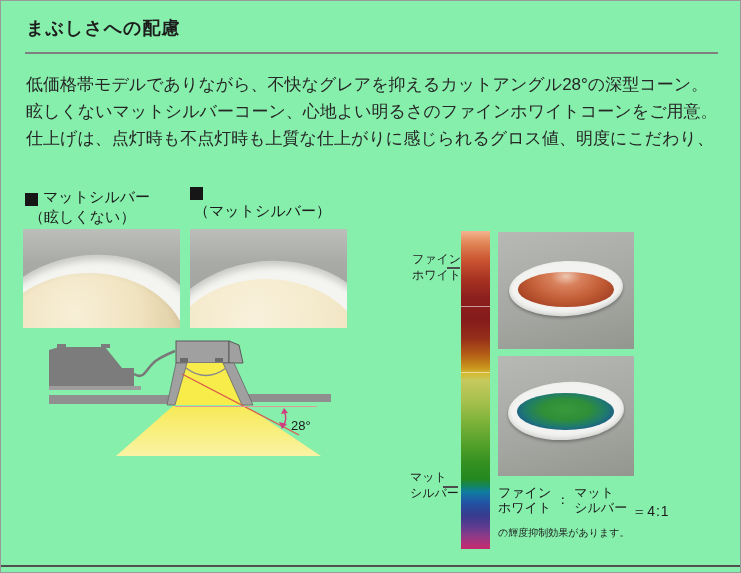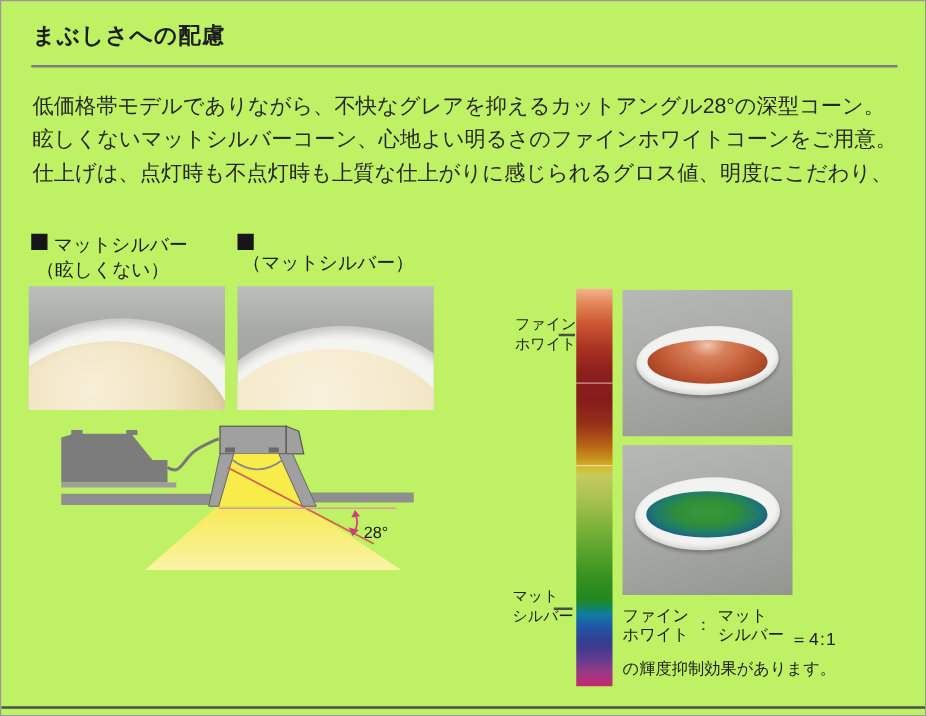--- a/index.html
+++ b/index.html
@@ -4,7 +4,7 @@
 <style>
   html,body{margin:0;padding:0;background:#fff;}
   .page{
-    position:relative;width:741px;height:573px;background:#bef264;
+    position:relative;width:741px;height:573px;background:#86efac;
     border:1px solid #9a9a9a;box-sizing:border-box;overflow:hidden;
     font-family:"Liberation Sans","DejaVu Sans",sans-serif;color:#222;
   }

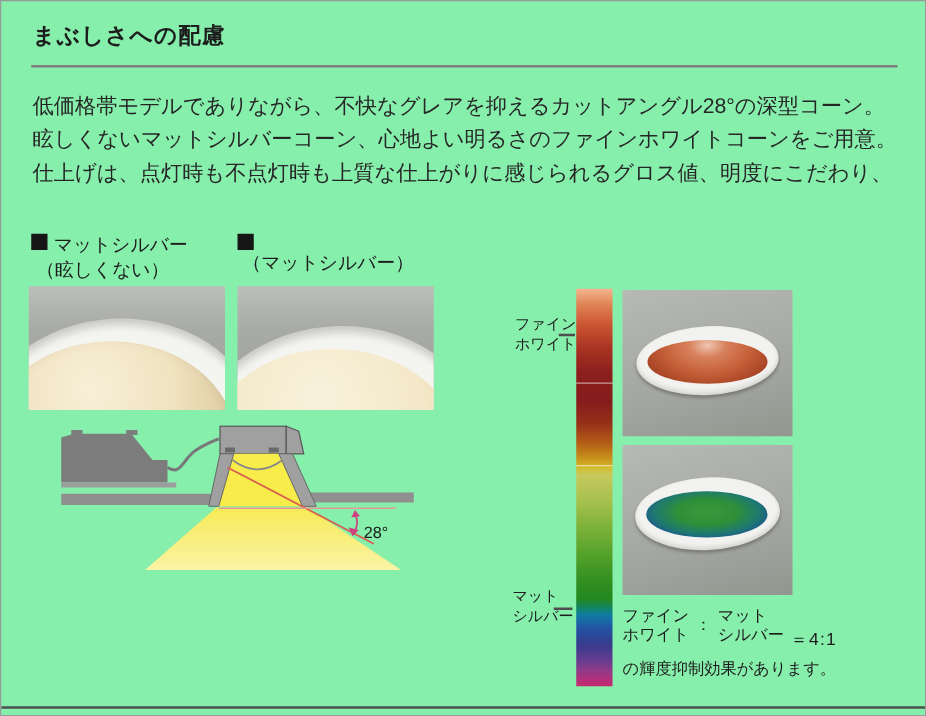--- a/index.html
+++ b/index.html
@@ -15,7 +15,7 @@
   .intro div{white-space:nowrap;}
   
   .swatch{top:186px;font-size:15px;line-height:19px;color:#1c1c1c;}
-  .swatch .row{display:flex;align-items:flex-start;gap:5px;}
+  .swatch .row{display:flex;align-items:flex-end;gap:5px;}
   .sq{width:13px;height:13px;background:#161616;display:inline-block;flex:0 0 auto;}
   .swatch .sub{margin-left:4px;margin-top:1px;}
   

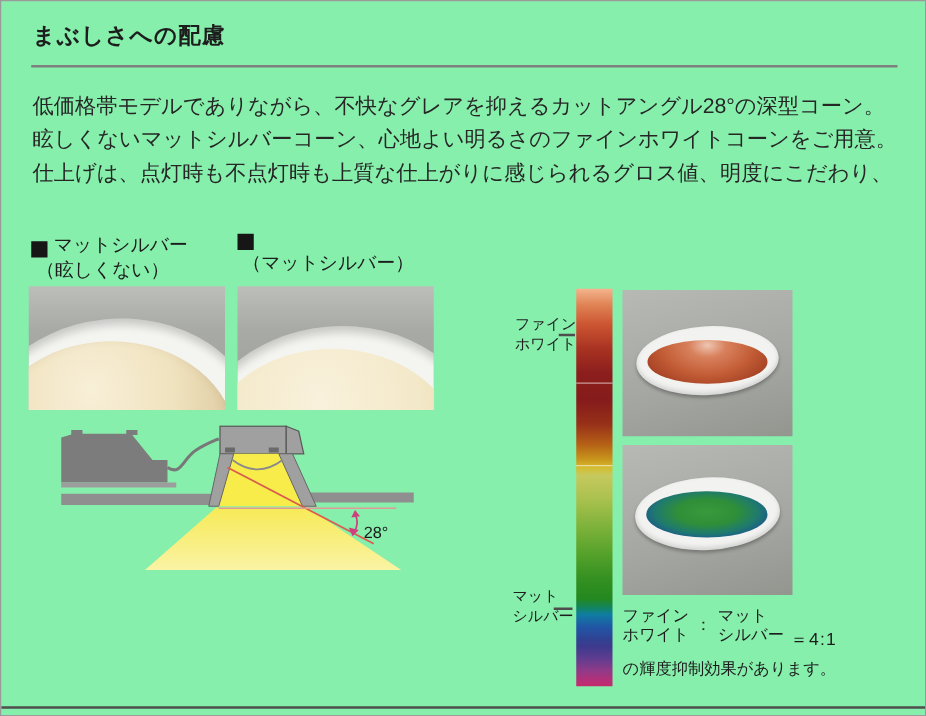--- a/index.html
+++ b/index.html
@@ -57,7 +57,7 @@
   .ratio-row{display:flex;align-items:center;gap:5px;font-size:13px;}
   .stack{display:flex;flex-direction:column;line-height:15px;}
   .ratio-eq{font-size:14px;letter-spacing:1px;margin-top:24px;}
-  .caption .note{margin-top:5px;font-size:13px;white-space:nowrap;}
+  .caption .note{margin-top:5px;font-size:10px;white-space:nowrap;}
   .bottom-rule{left:0;top:564px;width:741px;height:2px;background:#4f4f4f;}
 </style>
 </head>

